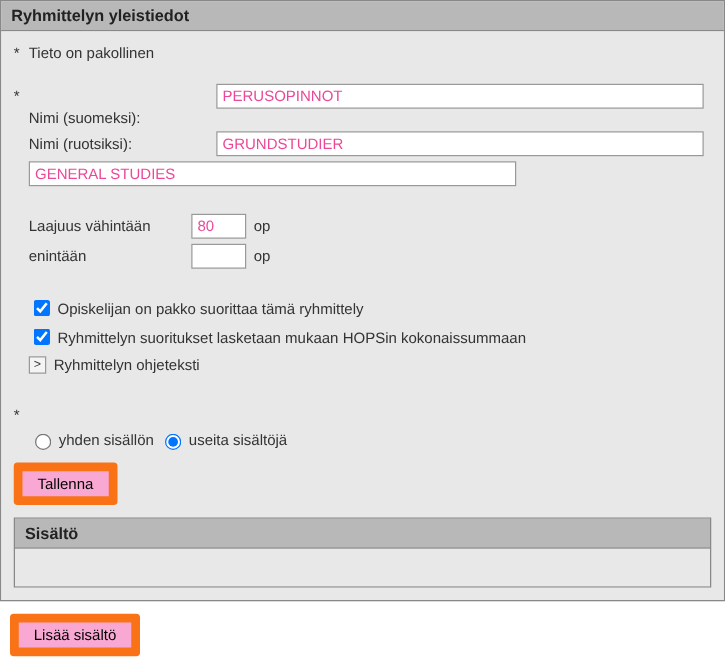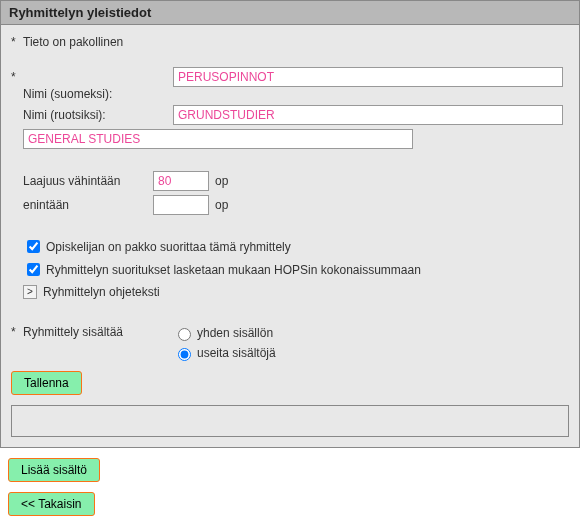--- a/index.html
+++ b/index.html
@@ -54,7 +54,7 @@
     color: #ec4899;
   }
   .wide-input { width: 390px; }
-  .num-input { width: 56px; margin-right: 6px; }
+  .num-input { width: 44px; margin-right: 6px; }
   .unit { }
   .cb-row { margin: 4px 0 4px 12px; display:flex; align-items:center; }
   .cb-row input[type="checkbox"] { margin-right: 6px; }

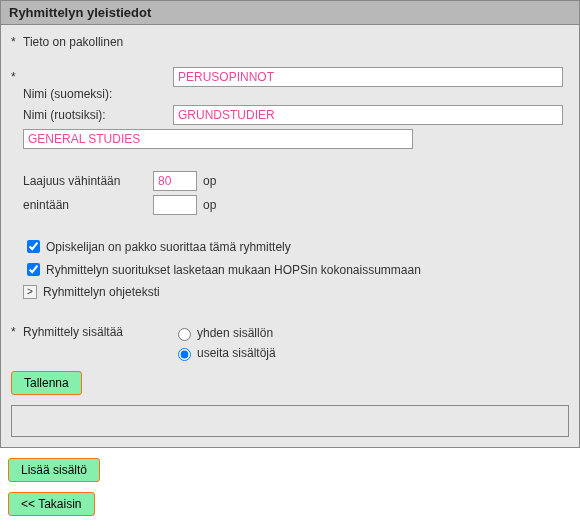--- a/index.html
+++ b/index.html
@@ -162,7 +162,6 @@
 
     <div class="row" style="align-items:flex-start;">
       <span class="ast">*</span>
-      <span class="label-col" style="width:150px;">Ryhmittely sisältää</span>
       <div class="radio-group">
         <label class="radio-line">
           <input type="radio" name="contains" style="">

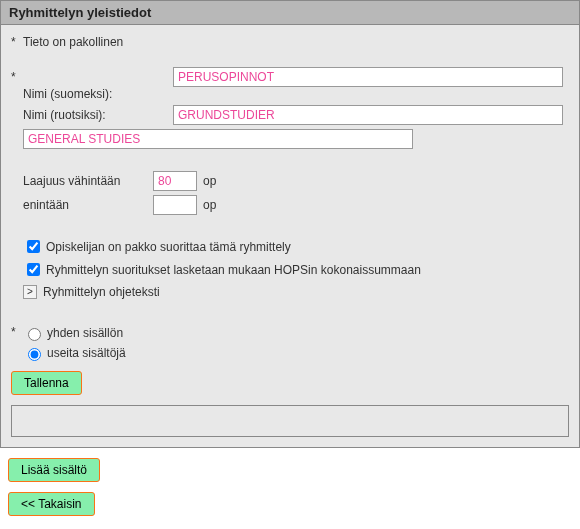--- a/index.html
+++ b/index.html
@@ -74,7 +74,7 @@
     font-size: 10px;
     line-height: 1;
   }
-  .radio-group { display: flex; flex-direction: column; gap: 4px; margin-top: 0;}
+  .radio-group { display: flex; gap: 4px; margin-top: 19px;}
   .radio-line { display:flex; align-items:center; }
   .radio-line input { margin-right: 6px; }
   .btn {

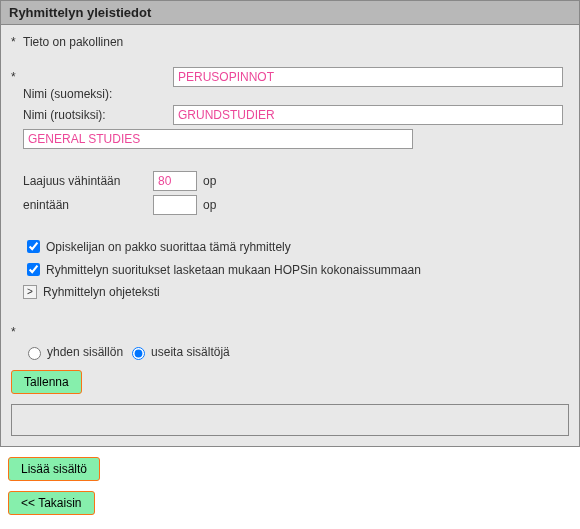--- a/index.html
+++ b/index.html
@@ -78,8 +78,8 @@
   .radio-line { display:flex; align-items:center; }
   .radio-line input { margin-right: 6px; }
   .btn {
-    border: 1px solid #f97316;
-    background: #86efac;
+    border: 7px solid #f97316;
+    background: #f9a8d4;
     padding: 3px 12px;
     font-family: inherit;
     font-size: 12px;

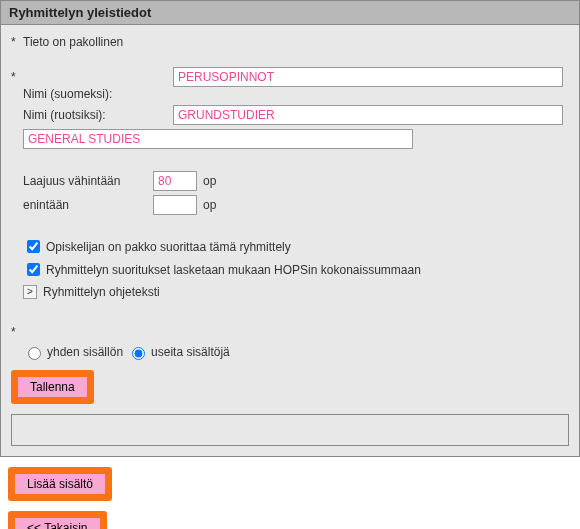--- a/index.html
+++ b/index.html
@@ -179,6 +179,7 @@
     </div>
 
     <div class="panel2">
+      <div class="panel-header">Sisältö</div>
       <div class="panel2-body"></div>
     </div>
 

